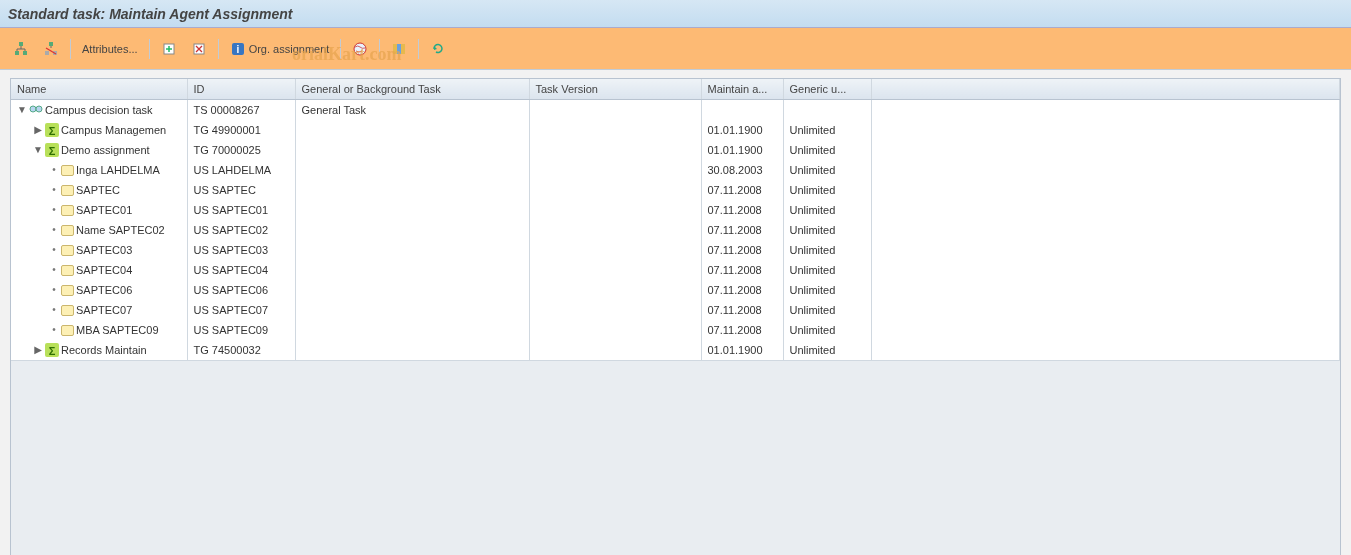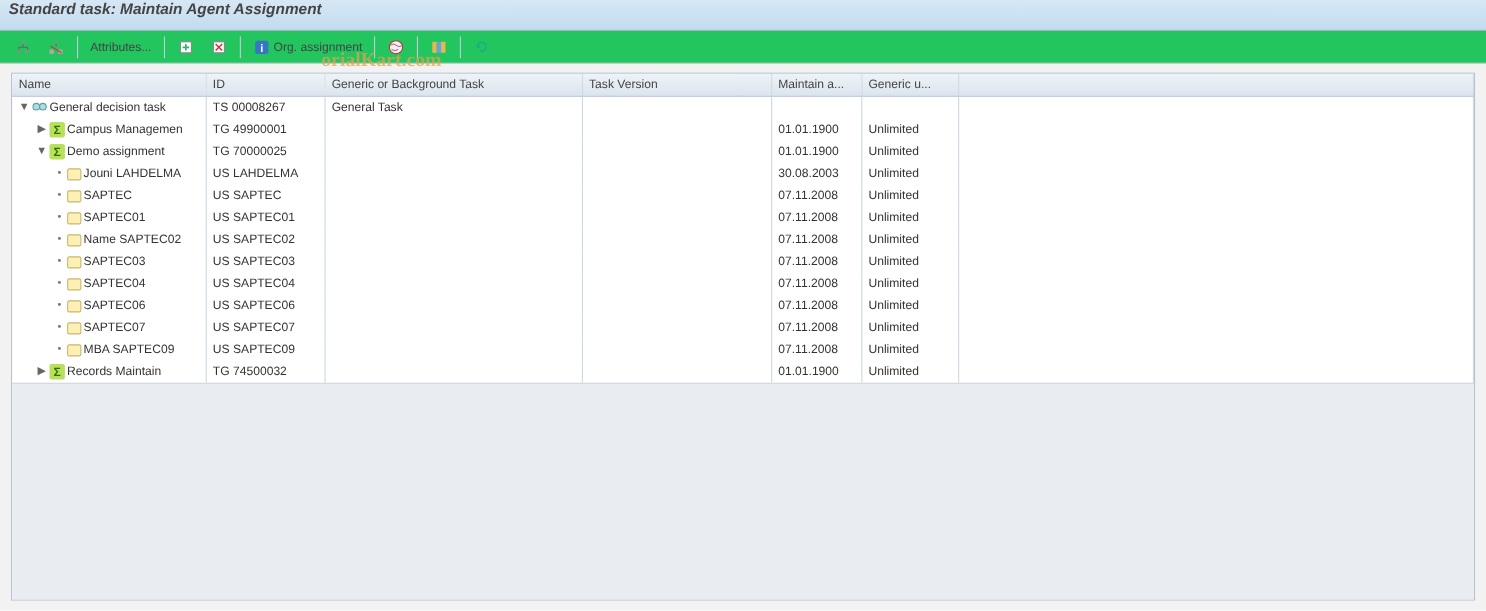--- a/index.html
+++ b/index.html
@@ -9,6 +9,7 @@
       background: linear-gradient(#d6e7f4, #c3dcf0);
       height: 28px;
       display: flex;
+      align-items: center;
       padding: 0 8px;
       border-bottom: 1px solid #aac;
     }

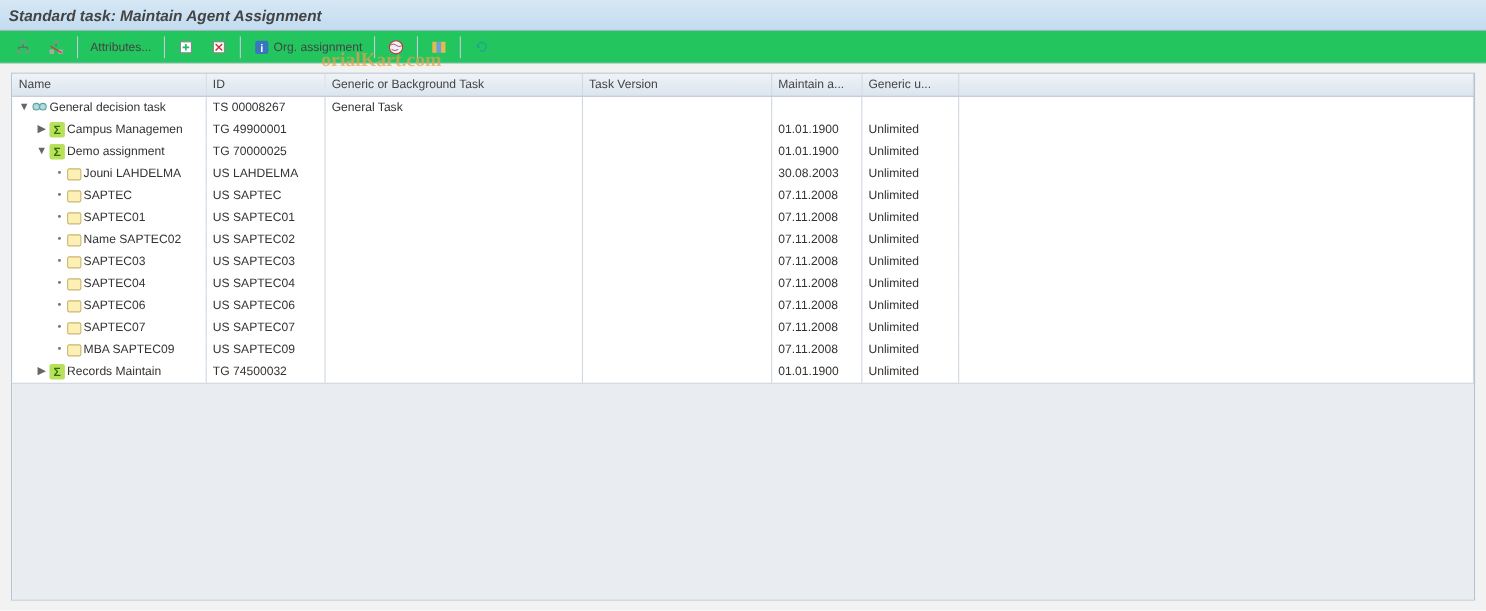--- a/index.html
+++ b/index.html
@@ -21,8 +21,8 @@
     }
 
     .toolbar {
-      background: #22c55e;
-      height: 30px;
+      background: #fdba74;
+      height: 42px;
       display: flex;
       align-items: center;
       gap: 4px;

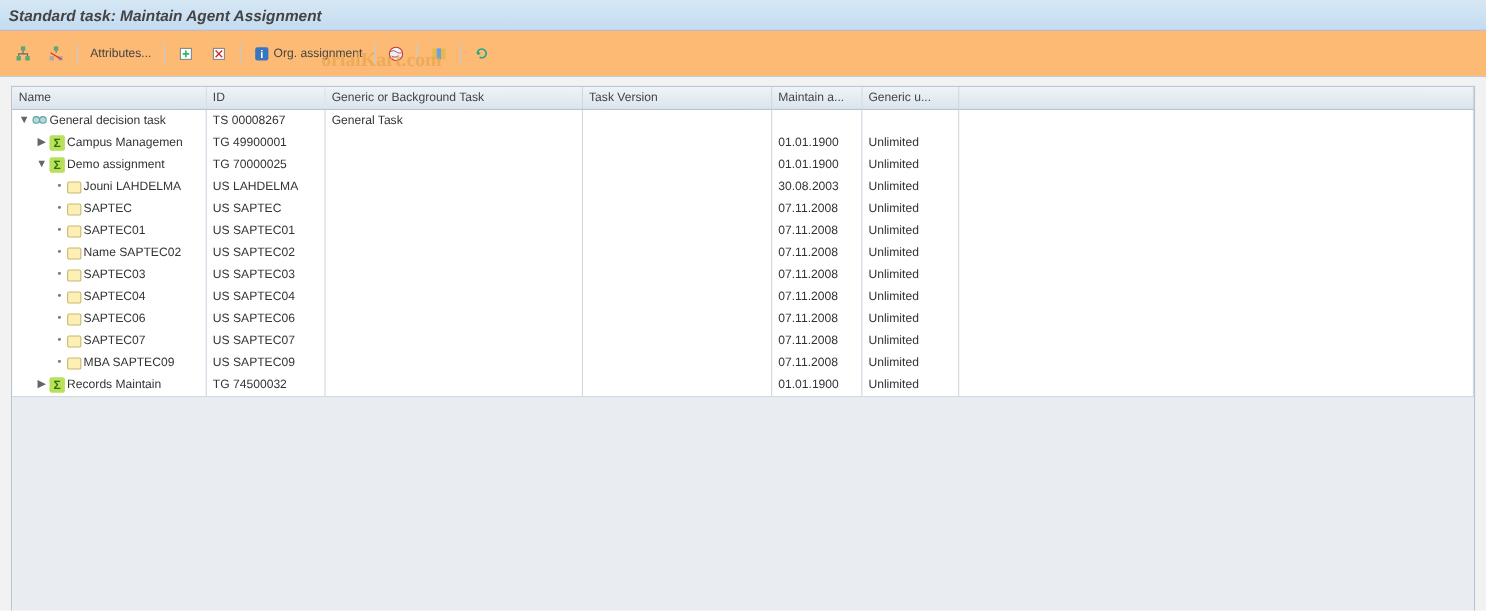--- a/index.html
+++ b/index.html
@@ -240,7 +240,7 @@
         <tr>
           <th>Name</th>
           <th>ID</th>
-          <th>Generic or Background Task</th>
+          <th>General or Background Task</th>
           <th>Task Version</th>
           <th>Maintain a...</th>
           <th>Generic u...</th>

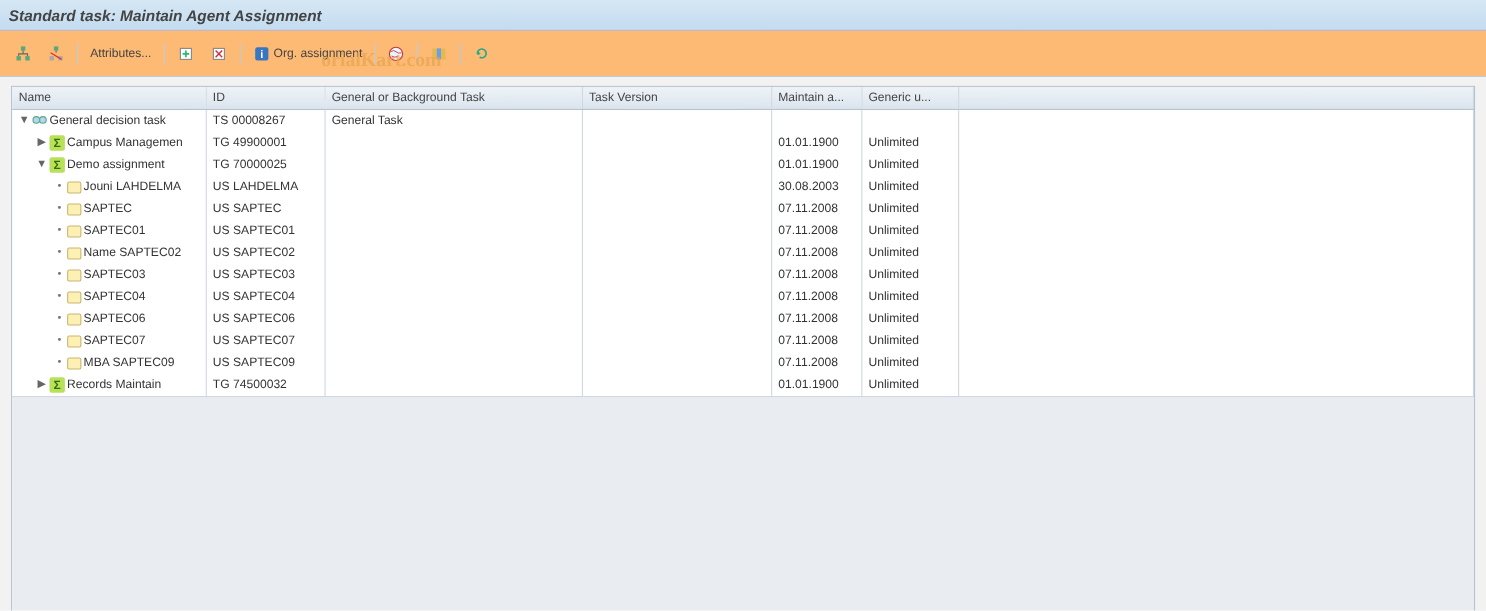--- a/index.html
+++ b/index.html
@@ -258,7 +258,7 @@
                     <circle cx="10" cy="6" r="3" fill="#b8d5f0" stroke="#5a8"></circle>
                   </svg>
                 </span>
-                <span>General decision task</span>
+                <span>Campus decision task</span>
               </span>
             </td>
             <td>TS 00008267</td>

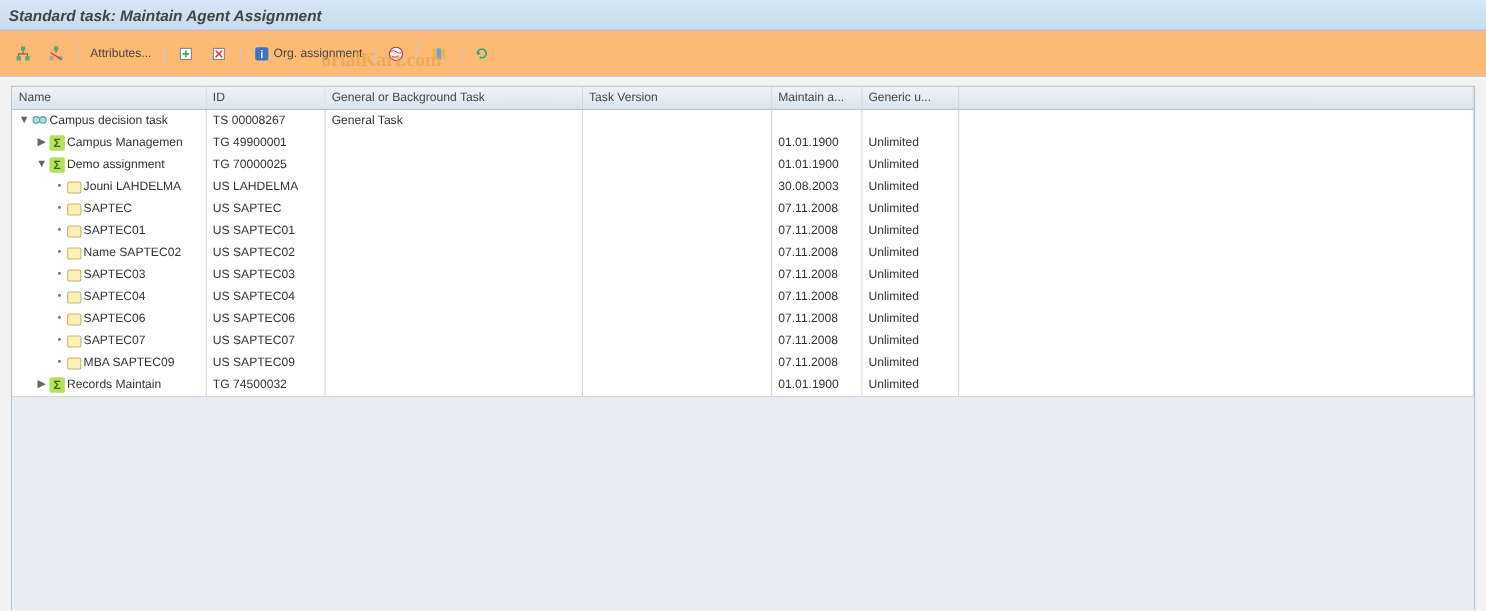--- a/index.html
+++ b/index.html
@@ -303,7 +303,7 @@
               <span class="tree-cell indent-2">
                 <span class="exp"><span class="exp-dot">•</span></span>
                 <span class="box-icon"></span>
-                <span>Jouni LAHDELMA</span>
+                <span>Inga LAHDELMA</span>
               </span>
             </td>
             <td>US LAHDELMA</td>

